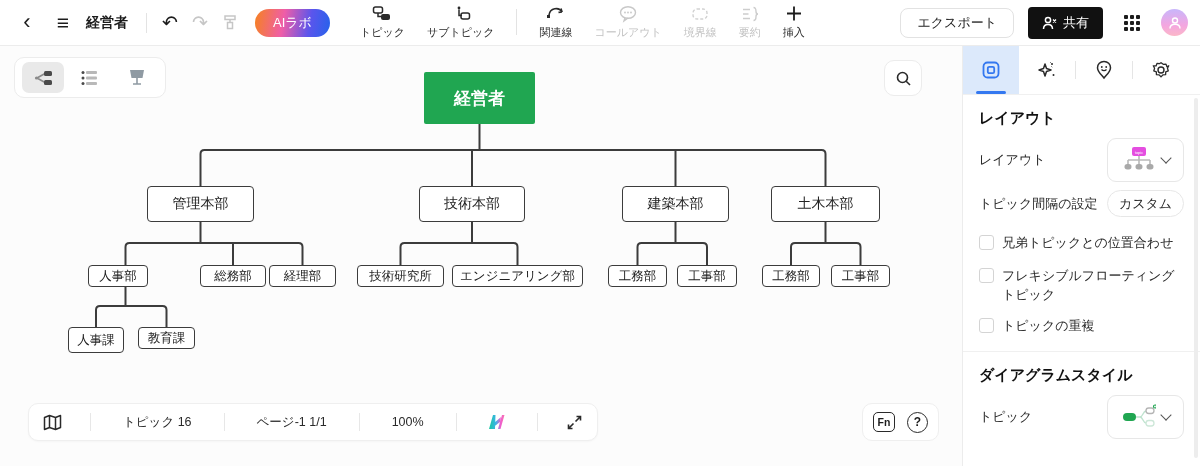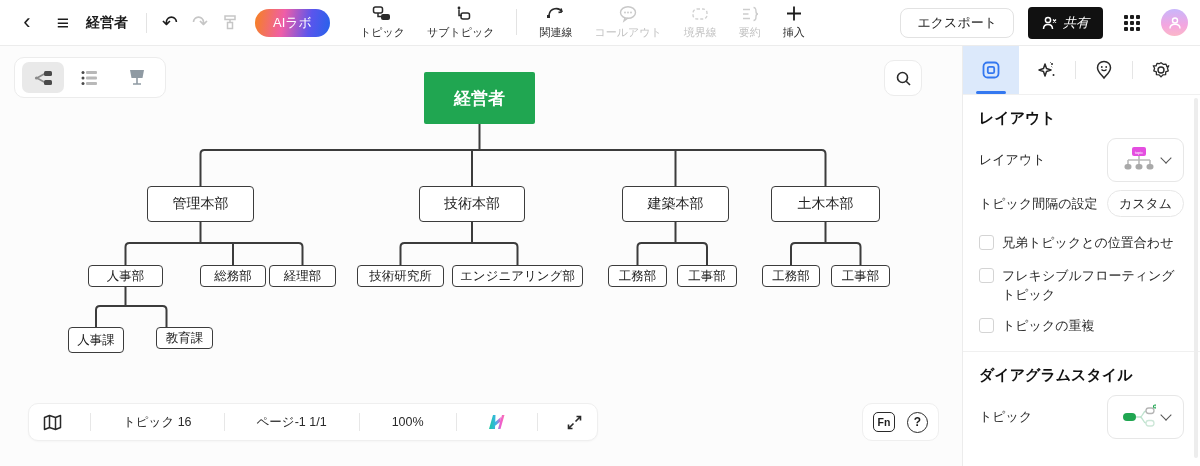--- a/index.html
+++ b/index.html
@@ -31,7 +31,7 @@
   .export-btn { height:30px; padding:0 16px; background:#fff; border:1px solid #e2e2e2; border-radius:8px;
                 font-size:13px; color:#1c1c1c; cursor:pointer; }
   .share-btn { height:30px; padding:16px 14px; background:#111; border:none; border-radius:4px; color:#fff;
-               font-size:13px; display:flex; align-items:center; gap:6px; cursor:pointer;font-style:italic; }
+               font-size:13px; display:flex; align-items:center; gap:6px; cursor:pointer; }
   .avatar { width:27px; height:27px; border-radius:50%;
             background:linear-gradient(180deg,#c8b6fb 0%,#f3a6e0 60%,#fbb7c8 100%);
             display:flex; align-items:center; justify-content:center; cursor:pointer; }

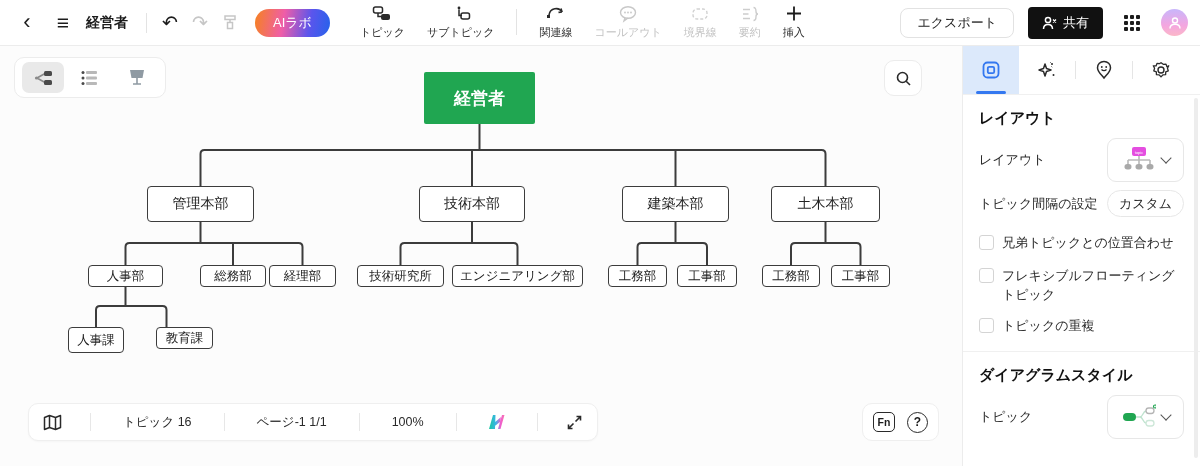--- a/index.html
+++ b/index.html
@@ -247,7 +247,7 @@
       <div class="org-node org-l2" style="left:419px;top:140px;width:106px;height:36px;">技術本部</div>
       <div class="org-node org-l2" style="left:622px;top:140px;width:107px;height:36px;">建築本部</div>
       <div class="org-node org-l2" style="left:771px;top:140px;width:109px;height:36px;">土木本部</div>
-      <div class="org-node" style="left:88px;top:219px;width:75px;height:22px;">人事部</div>
+      <div class="org-node" style="left:88px;top:219px;width:60px;height:22px;">人事部</div>
       <div class="org-node" style="left:200px;top:219px;width:66px;height:22px;">総務部</div>
       <div class="org-node" style="left:269px;top:219px;width:67px;height:22px;">経理部</div>
       <div class="org-node" style="left:357px;top:219px;width:87px;height:22px;">技術研究所</div>

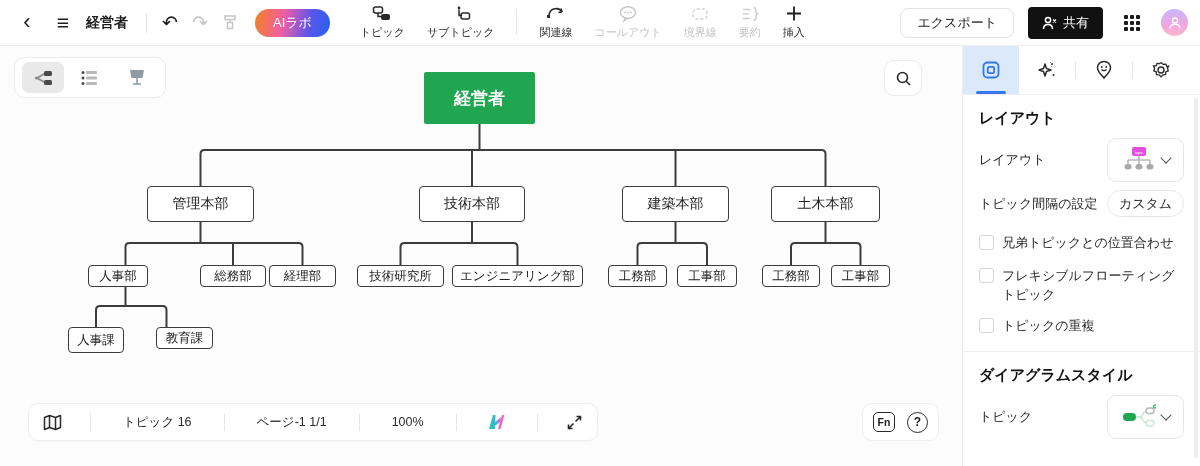--- a/index.html
+++ b/index.html
@@ -257,7 +257,7 @@
       <div class="org-node" style="left:762px;top:219px;width:58px;height:22px;">工務部</div>
       <div class="org-node" style="left:831px;top:219px;width:59px;height:22px;">工事部</div>
       <div class="org-node" style="left:68px;top:281px;width:56px;height:26px;">人事課</div>
-      <div class="org-node" style="left:156px;top:281px;width:57px;height:22px;">教育課</div>
+      <div class="org-node" style="left:138px;top:281px;width:57px;height:22px;">教育課</div>
     </div>
 
     <div class="view-pill">

